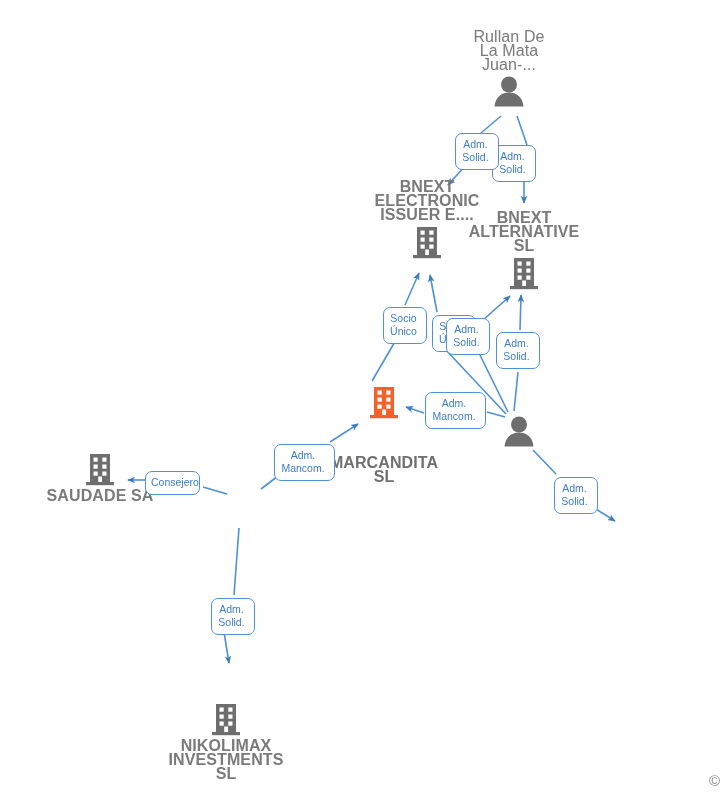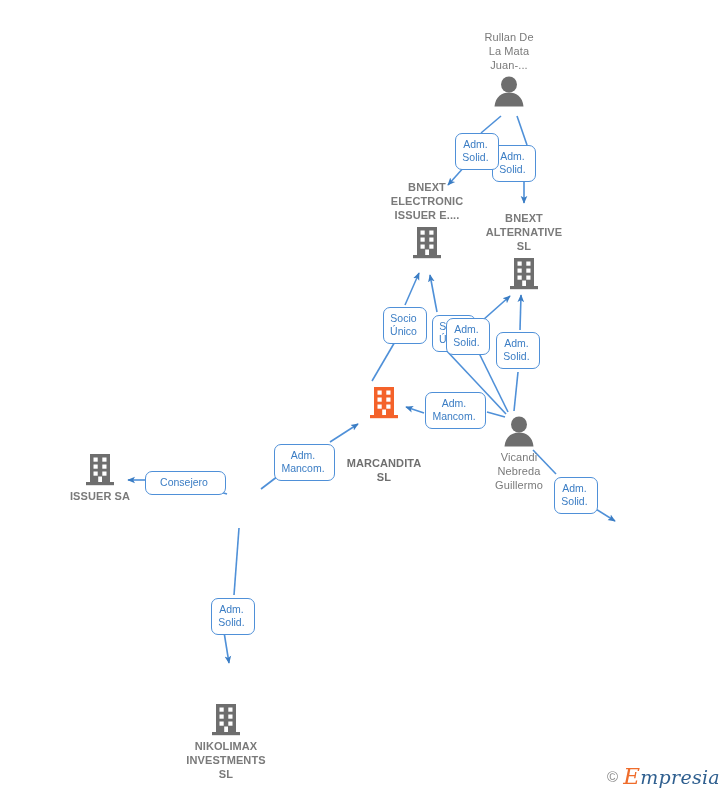--- a/index.html
+++ b/index.html
@@ -43,7 +43,7 @@
   .node .node-label {
     display: block;
     margin-top: 3px;
-    font-size: 11px;
+    font-size: 16px;
     line-height: 14px;
     color: #7a7a7a;
     letter-spacing: 0.1px;

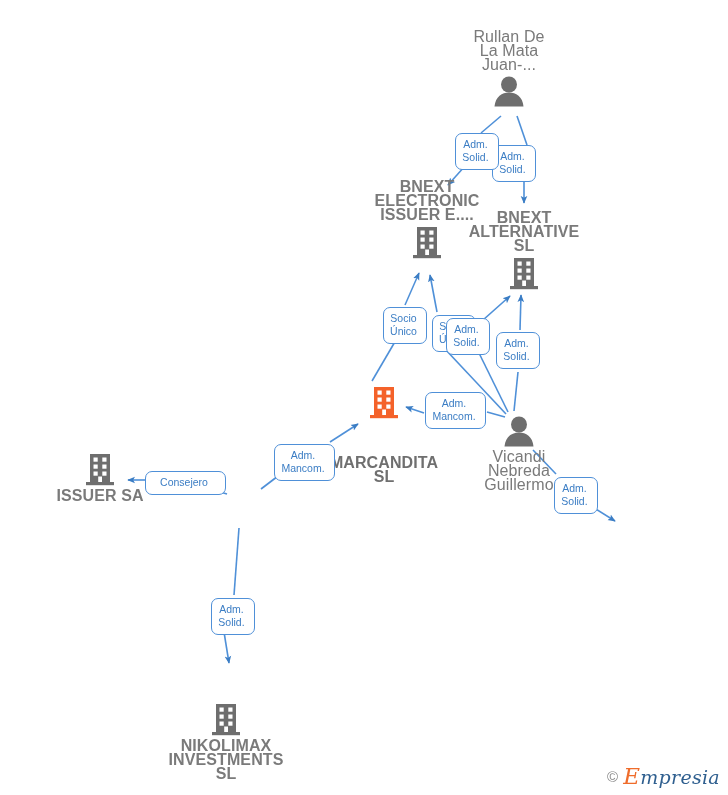--- a/index.html
+++ b/index.html
@@ -253,7 +253,6 @@
           <path d="M3.5 31.5 C4.5 21.5 11 17.5 18 17.5 C25 17.5 31.5 21.5 32.5 31.5 Z" fill="#6e6e6e"></path>
         </svg>
       </span>
-      <span class="node-label">Vicandi<br>Nebreda<br>Guillermo</span>
     </div>
   </div>
 

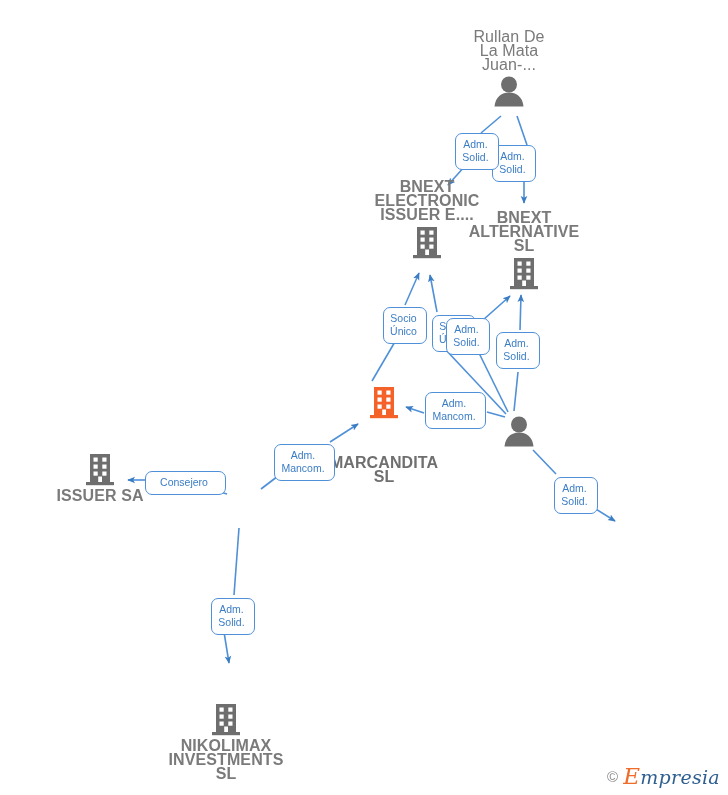--- a/index.html
+++ b/index.html
@@ -336,7 +336,7 @@
     <span class="chip-line">Mancom.</span>
   </div>
 
-  <div class="chip" style="left:145px; top:471px; width:81px;">
+  <div class="chip" style="left:145px; top:471px; width:55px;">
     <span class="chip-line">Consejero</span>
   </div>
 

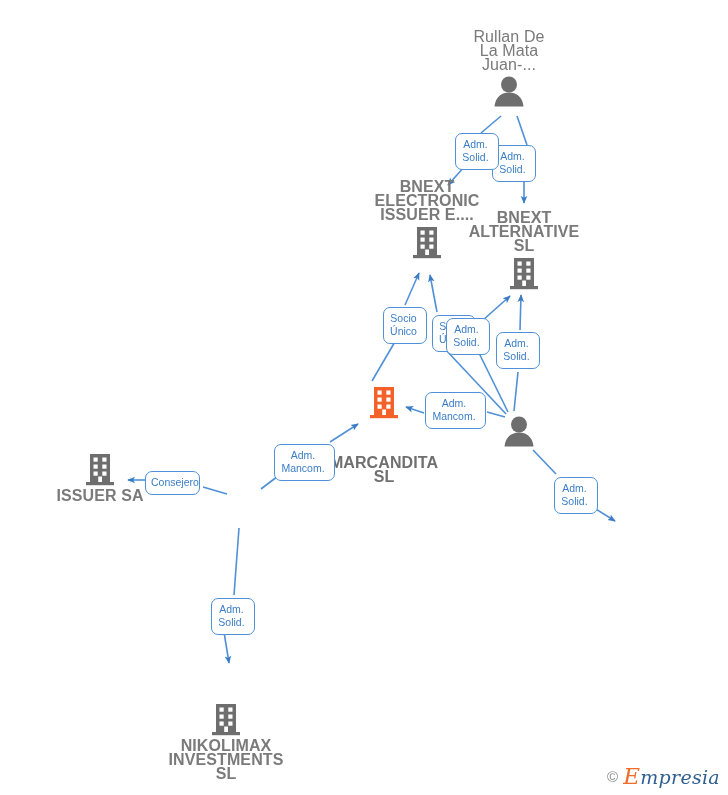--- a/index.html
+++ b/index.html
@@ -271,7 +271,7 @@
           <rect x="14.2" y="24.5" width="3.8" height="5.5" fill="#ffffff"></rect>
         </svg>
       </span>
-      <span class="node-label">ISSUER SA</span>
+      <span class="node-label">SAUDADE SA</span>
     </div>
   </div>
 

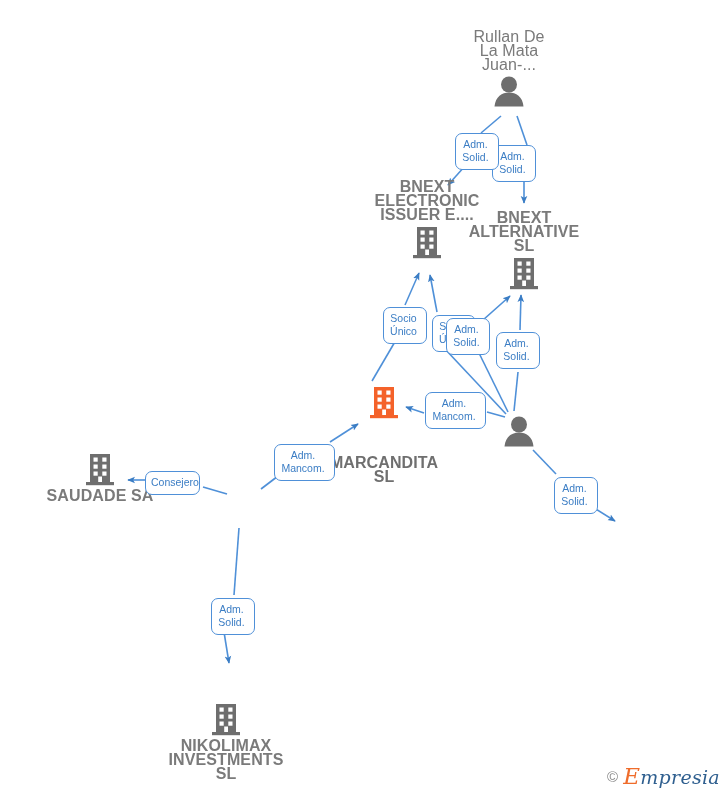--- a/index.html
+++ b/index.html
@@ -352,7 +352,6 @@
 
   <div id="watermark">
     <span class="wm-c">©</span>
-    <span class="wm-text"><span class="wm-e">E</span><span>mpresia</span></span>
   </div>
 
 </div>

